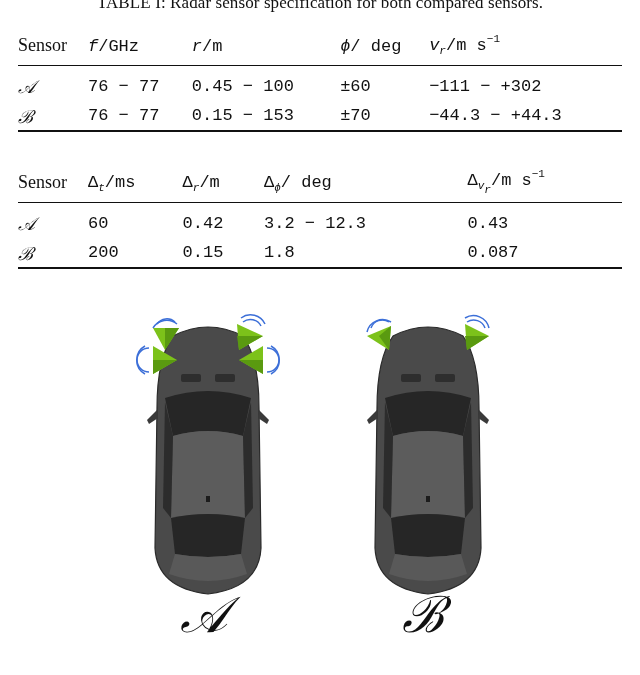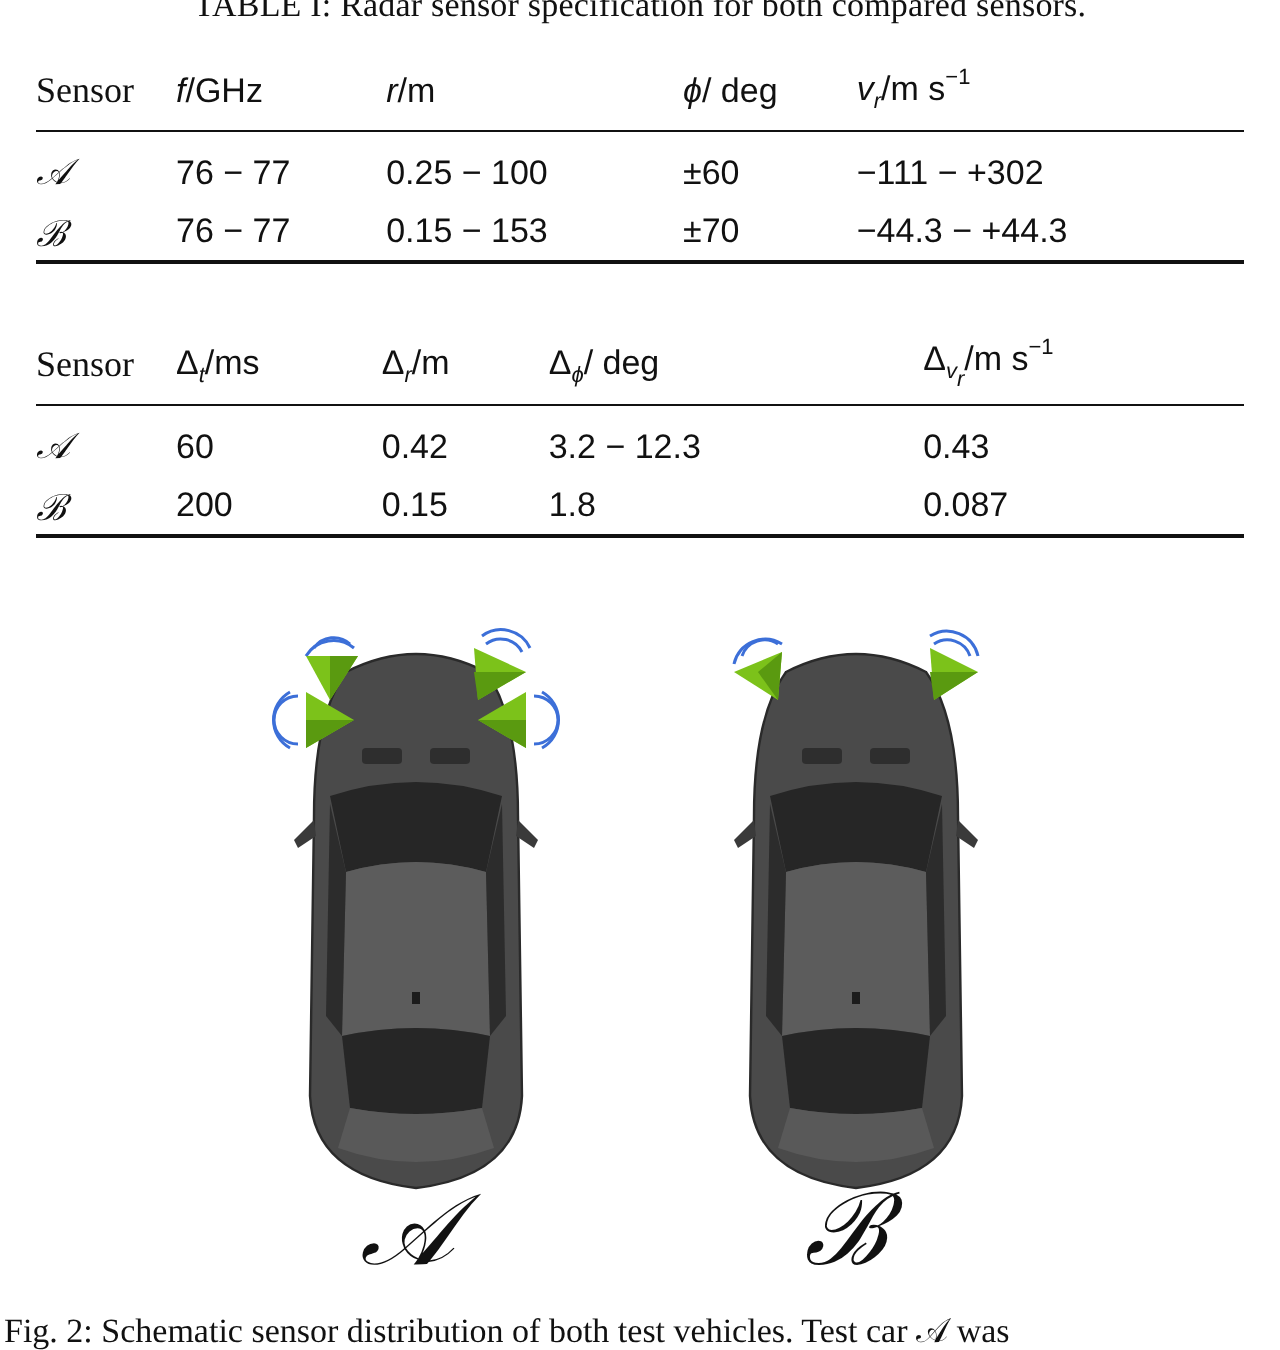--- a/index.html
+++ b/index.html
@@ -31,7 +31,7 @@
   .tbl { border-bottom: 2.5px solid #111; }
   .tbl.t1 { top: 25px; border-top: 0; }
   .tbl.t2 { top: 162px; }
-  .math { font-family: Liberation Sans, sans-serif; font-size: 17px; }
+  .math { font-family: Liberation Mono, monospace; font-size: 17px; }
   .it { font-style: italic; }
   .cal { font-family: "DejaVu Serif", serif; font-style: italic; }
   sup { font-size: 11px; vertical-align: 8px; }

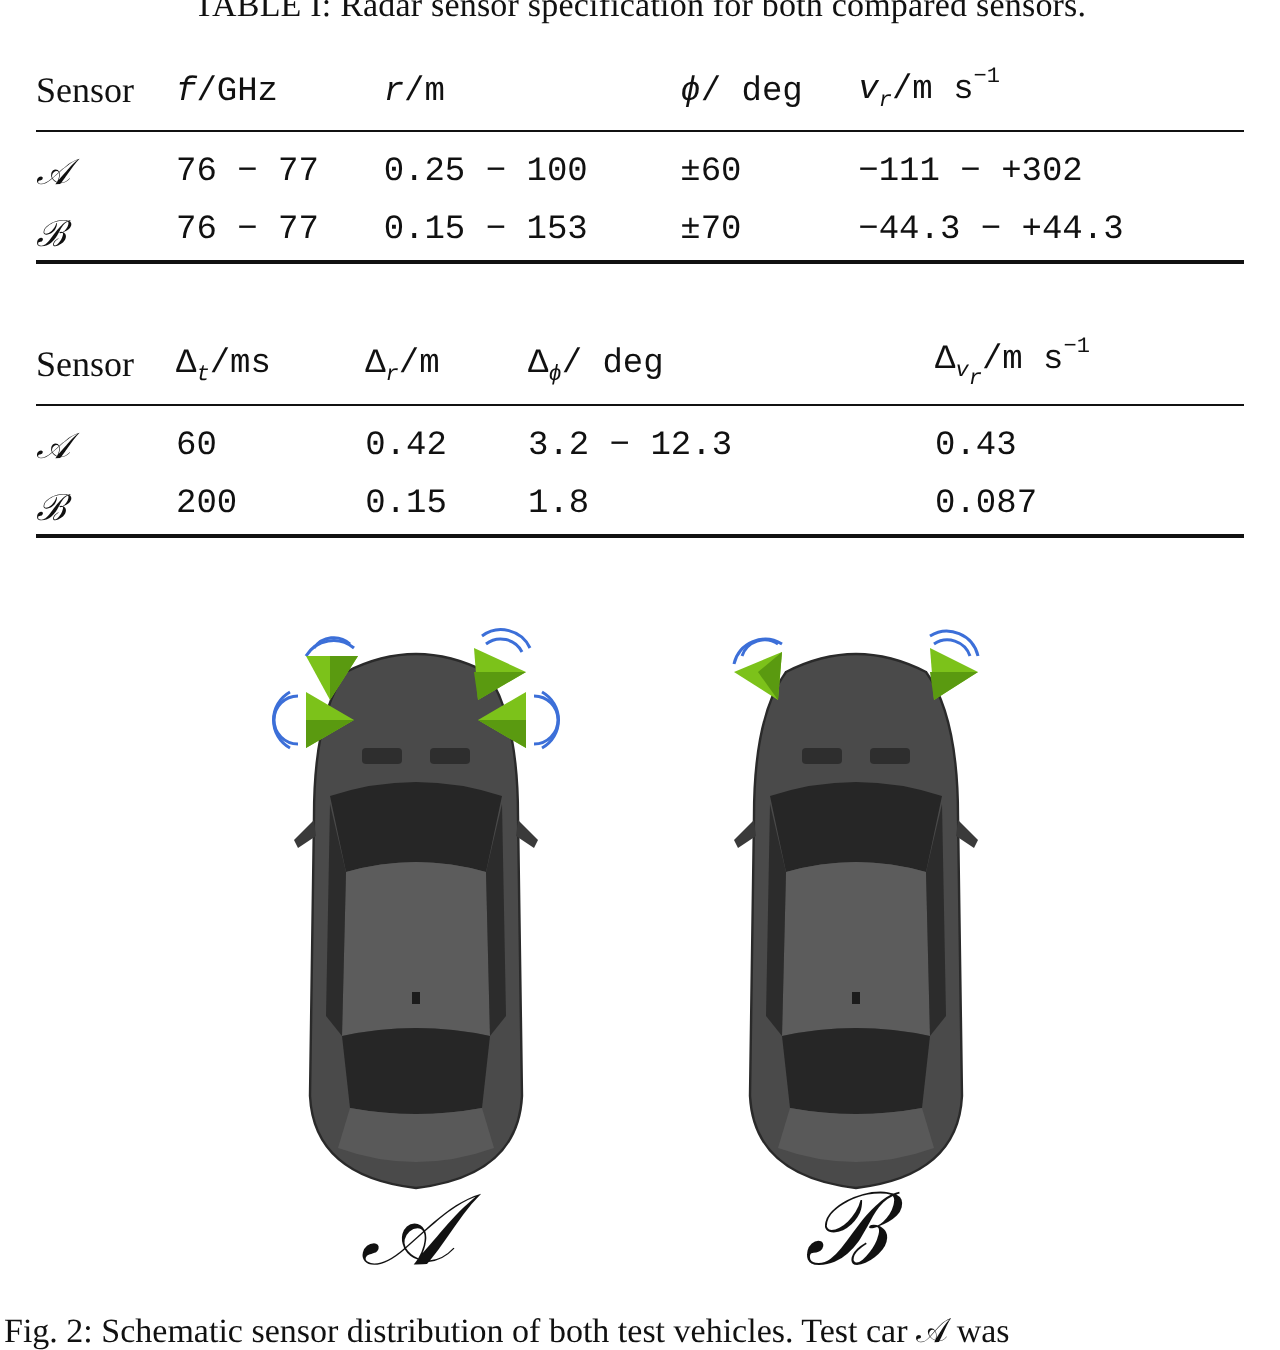--- a/index.html
+++ b/index.html
@@ -79,7 +79,7 @@
       <tr>
         <td class="cal">𝒜</td>
         <td class="math">76 − 77</td>
-        <td class="math">0.25 − 100</td>
+        <td class="math">0.45 − 100</td>
         <td class="math">±60</td>
         <td class="math">−111 − +302</td>
       </tr>

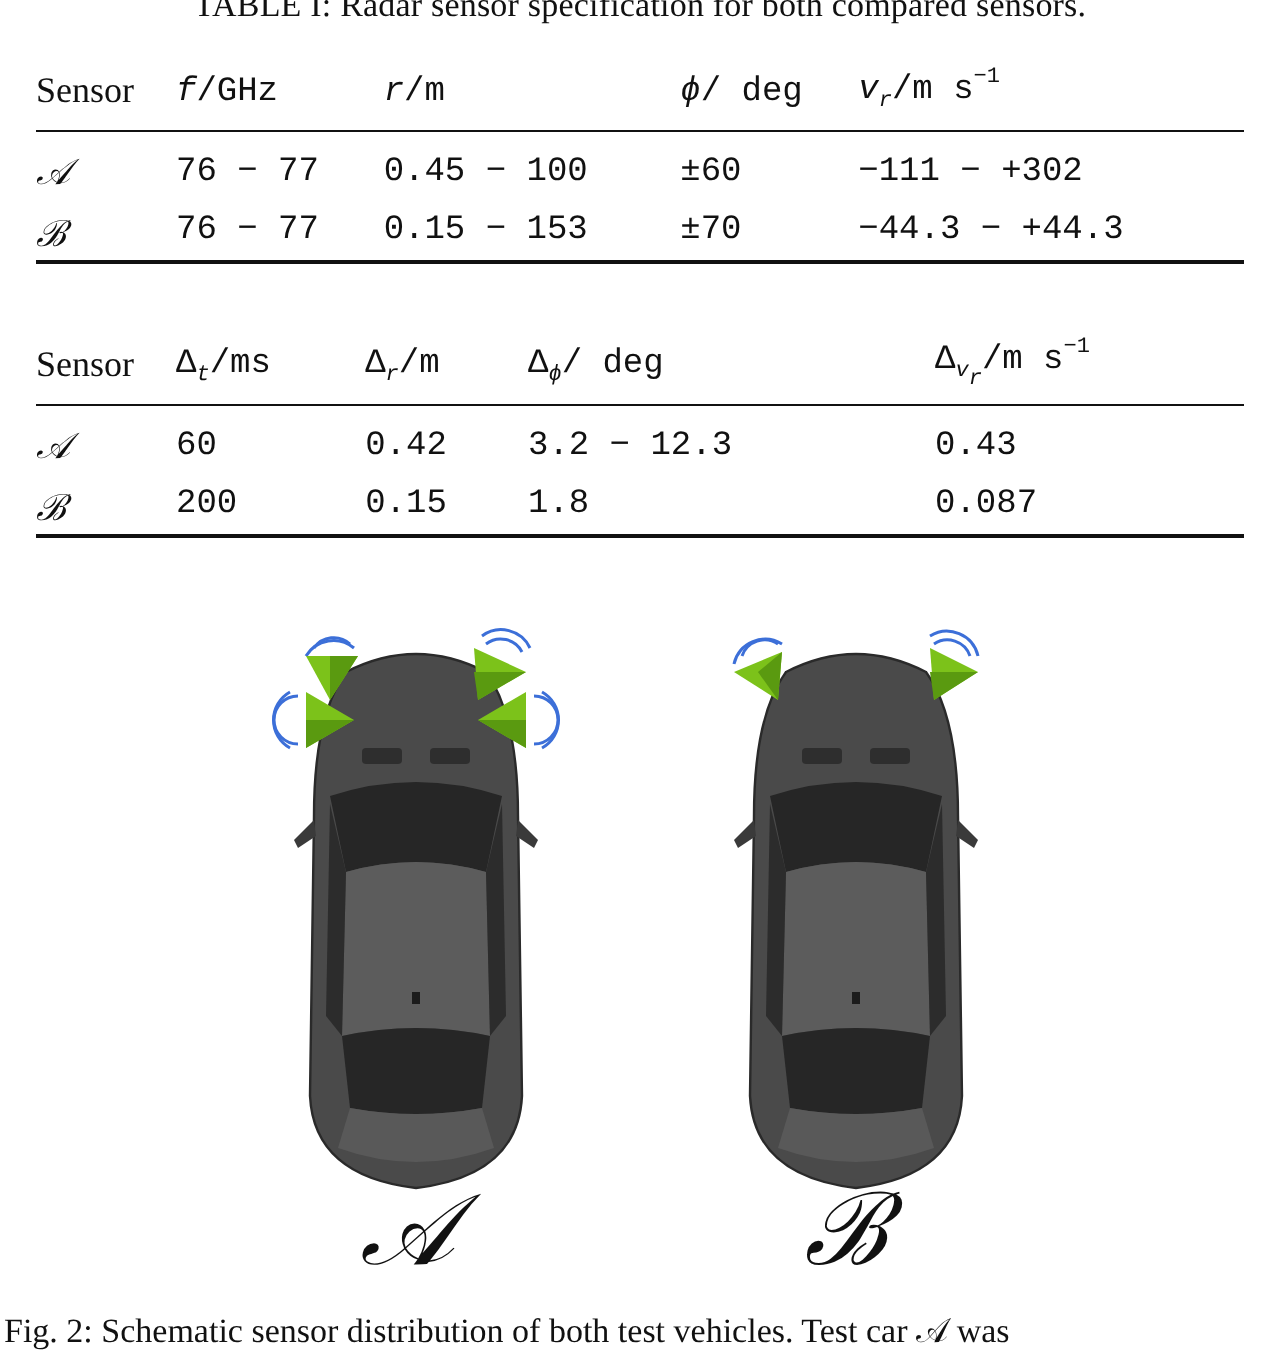--- a/index.html
+++ b/index.html
@@ -215,7 +215,6 @@
     <div class="label-big label-b">ℬ</div>
   </div>
 
-  <div class="caption-bottom">Fig. 2: Schematic sensor distribution of both test vehicles. Test car 𝒜 was</div>
 </div>
 
 </body></html>

